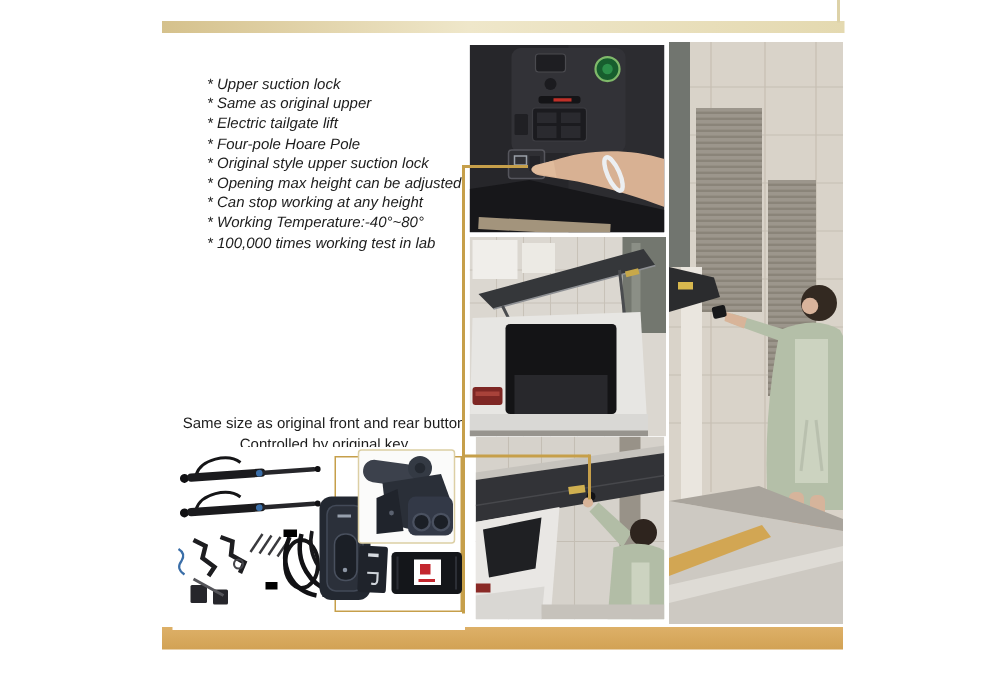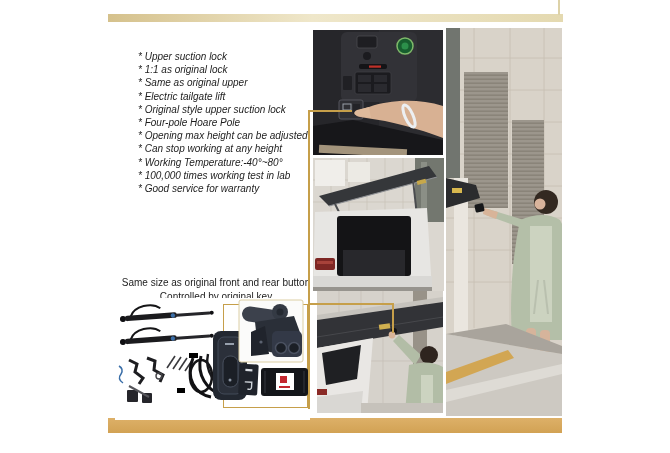--- a/index.html
+++ b/index.html
@@ -50,7 +50,6 @@
 
   <div class="features">
     <div class="feat">* Upper suction lock</div>
-    <div class="feat">* 1:1 as original lock</div>
     <div class="feat">* Same as original upper</div>
     <div class="feat">* Electric tailgate lift</div>
     <div class="feat">* Original style upper suction lock</div>

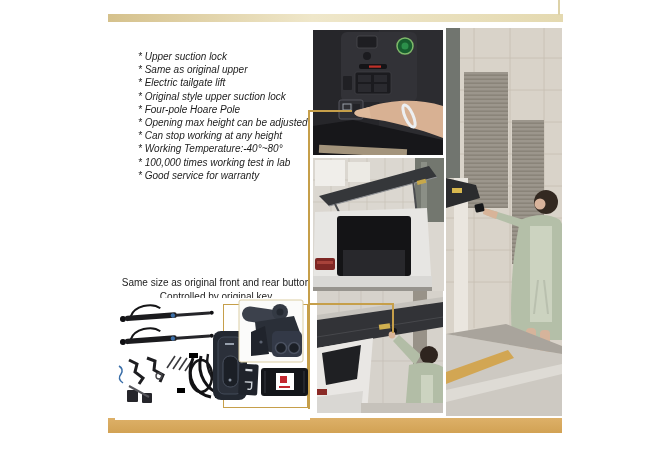--- a/index.html
+++ b/index.html
@@ -52,8 +52,8 @@
     <div class="feat">* Upper suction lock</div>
     <div class="feat">* Same as original upper</div>
     <div class="feat">* Electric tailgate lift</div>
+    <div class="feat">* Four-pole Hoare Pole</div>
     <div class="feat">* Original style upper suction lock</div>
-    <div class="feat">* Four-pole Hoare Pole</div>
     <div class="feat">* Opening max height can be adjusted</div>
     <div class="feat">* Can stop working at any height</div>
     <div class="feat">* Working Temperature:-40°~80°</div>

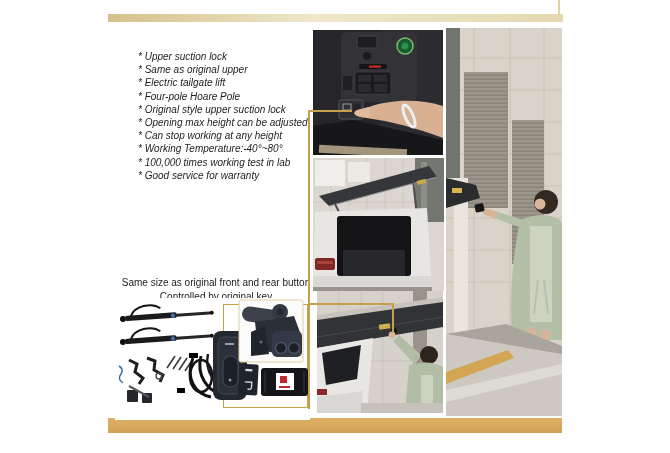--- a/index.html
+++ b/index.html
@@ -58,7 +58,6 @@
     <div class="feat">* Can stop working at any height</div>
     <div class="feat">* Working Temperature:-40°~80°</div>
     <div class="feat">* 100,000 times working test in lab</div>
-    <div class="feat">* Good service for warranty</div>
   </div>
 
   <div class="caption">

